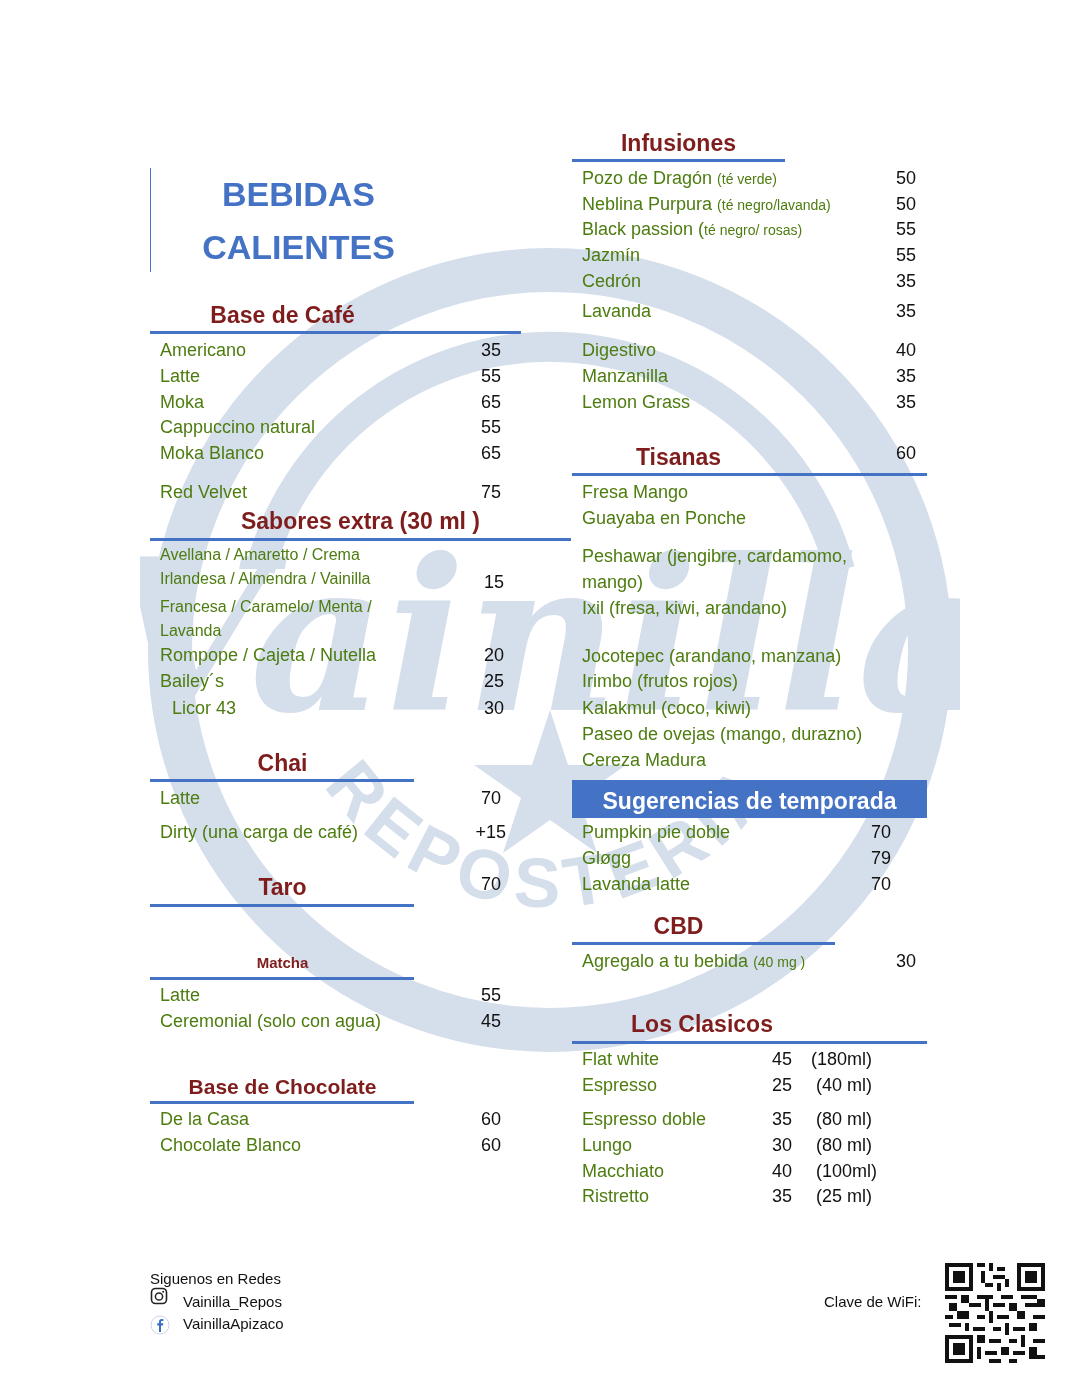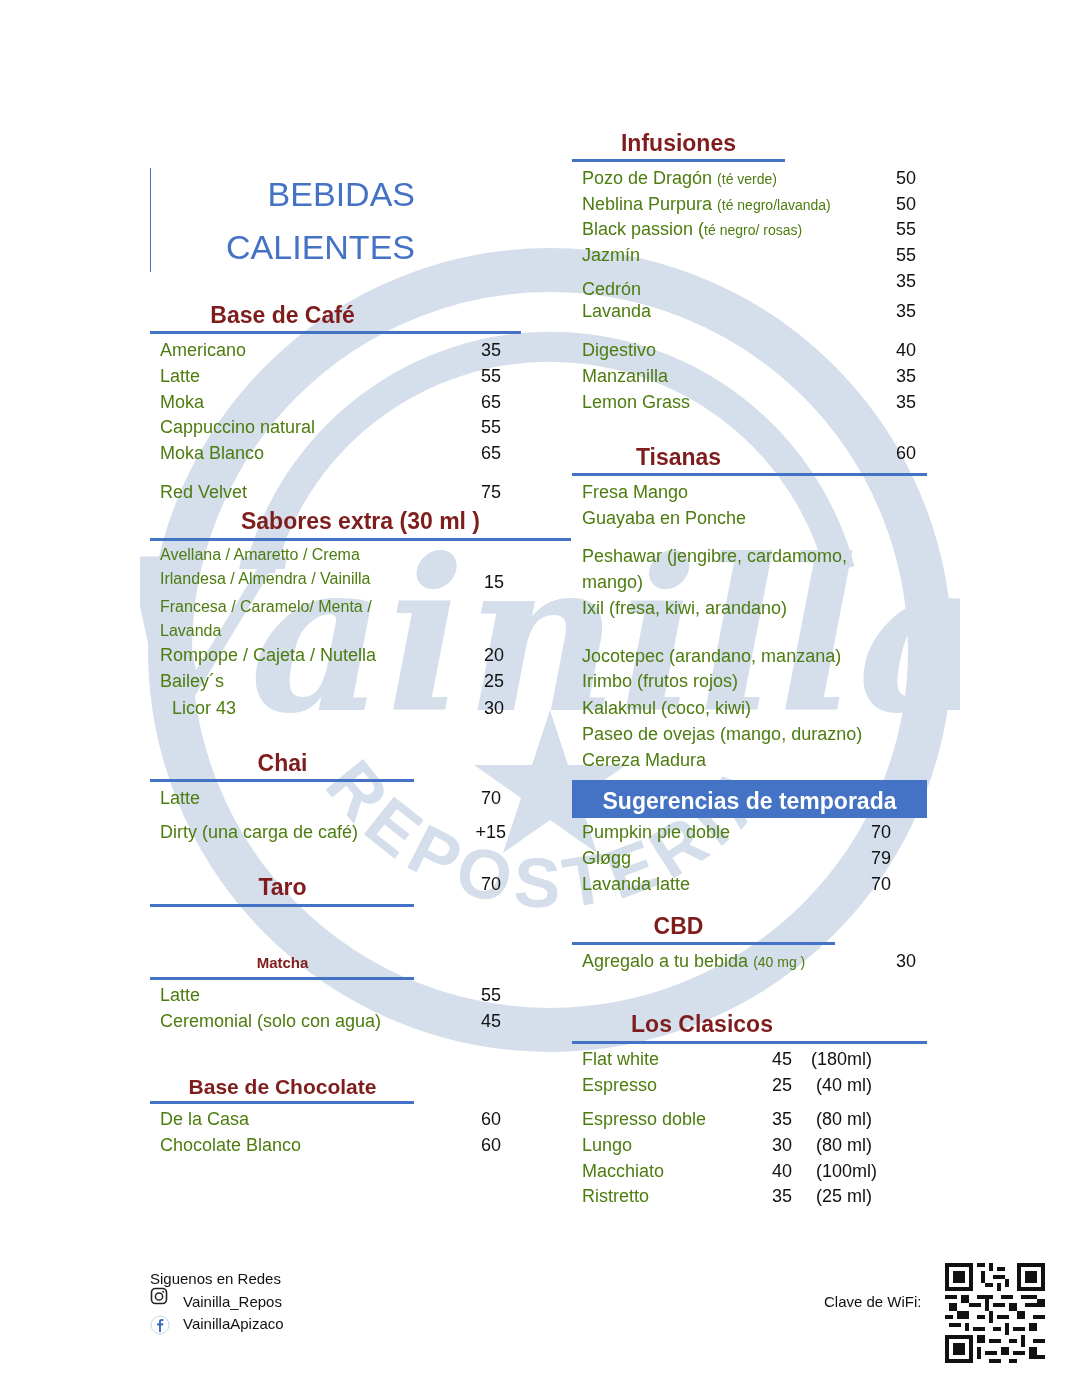--- a/index.html
+++ b/index.html
@@ -10,7 +10,7 @@
 
   .abs { position: absolute; }
   .accent-bar { position: absolute; left: 150px; top: 168px; width: 1px; height: 104px; background: #4472c4; }
-  .main-title { position: absolute; left: 150px; width: 265px; text-align: right; color: #4472c4; font-weight: normal; font-size: 34px; line-height: 52px; padding-left: 32px; }
+  .main-title { position: absolute; left: 150px; width: 265px; text-align: center; color: #4472c4; font-weight: bold; font-size: 34px; line-height: 52px; padding-left: 32px; }
 
   .sec-head { position: absolute; color: #7f1d1d; font-weight: bold; font-size: 23px; text-align: center; line-height: 30px; }
   .sec-line { position: absolute; height: 3px; background: #4472c4; }

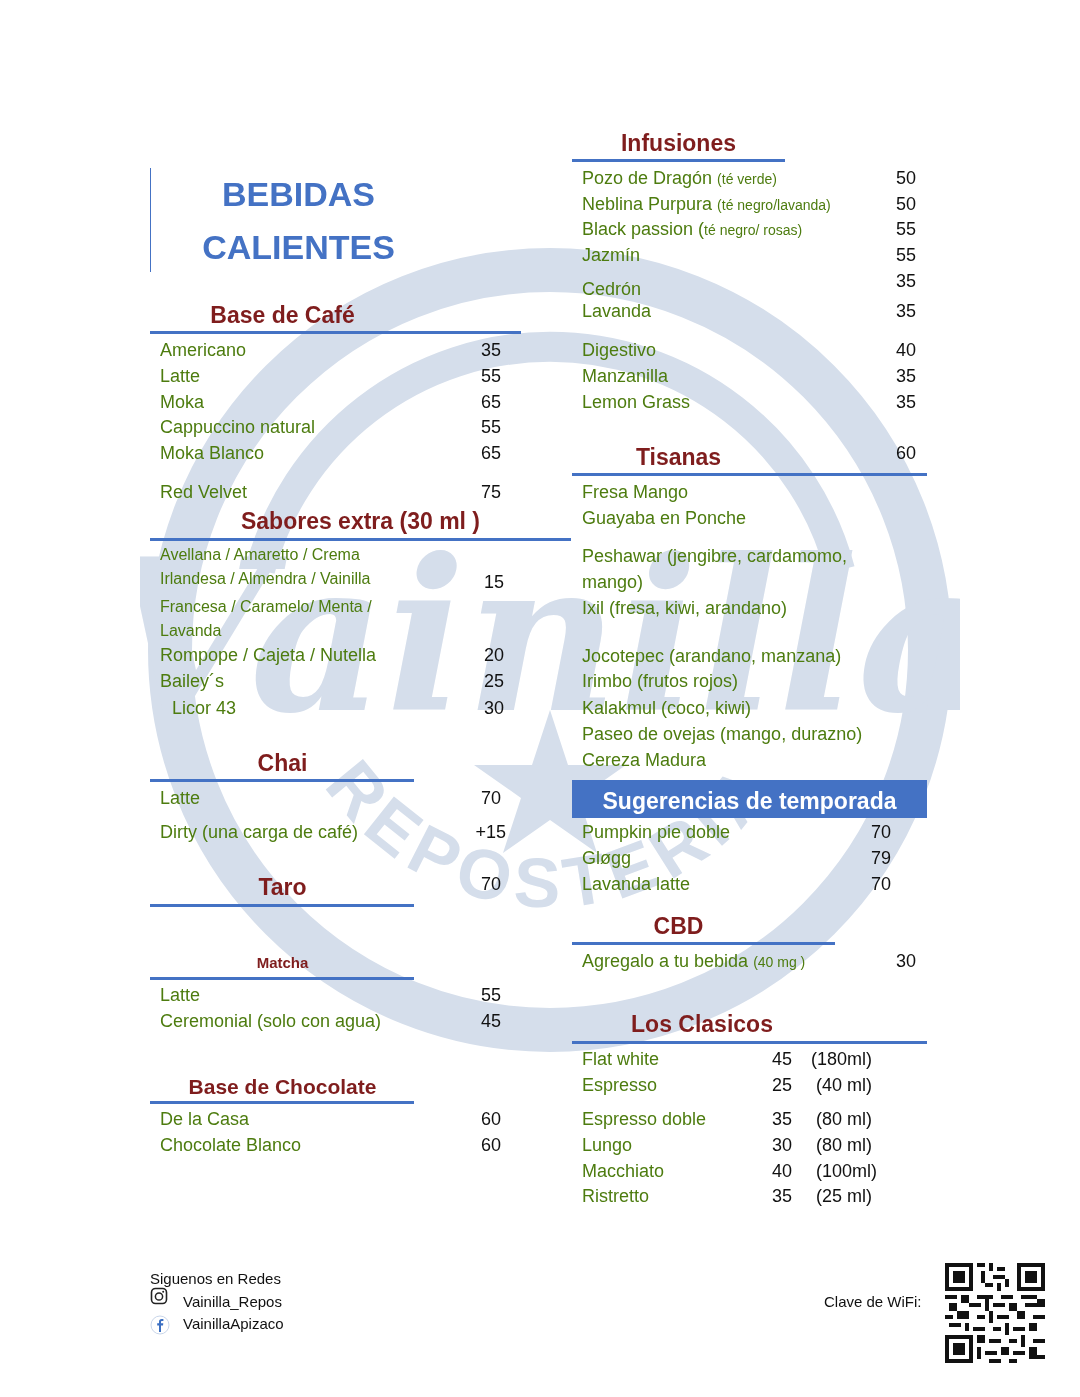--- a/index.html
+++ b/index.html
@@ -109,7 +109,7 @@
 <div class="price" style="left:876px;top:217px;">55</div>
 <div class="item" style="left:582px;top:243px;">Jazmín</div>
 <div class="price" style="left:876px;top:243px;">55</div>
-<div class="item" style="left:582px;top:269px;margin-top:8px;">Cedrón</div>
+<div class="item" style="left:582px;top:269px;">Cedrón</div>
 <div class="price" style="left:876px;top:269px;">35</div>
 <div class="item" style="left:582px;top:299px;">Lavanda</div>
 <div class="price" style="left:876px;top:299px;">35</div>

